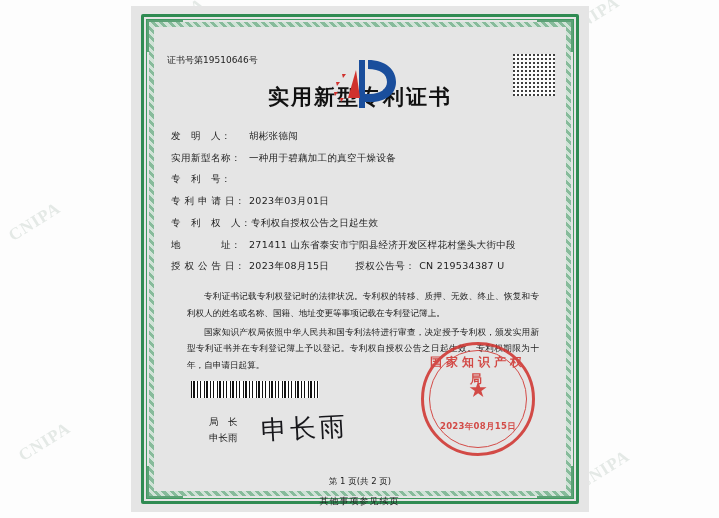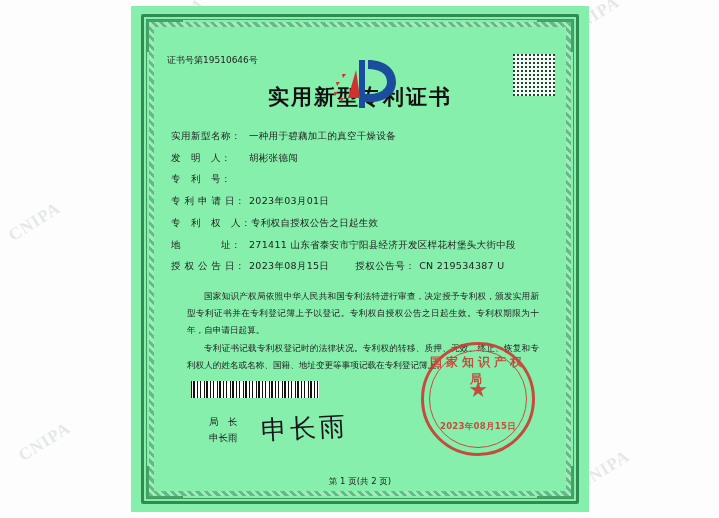--- a/index.html
+++ b/index.html
@@ -55,7 +55,7 @@
     top: 6px;
     width: 458px;
     height: 506px;
-    background: #86efac;
+    background: #e5e5e5;
   }
 
   

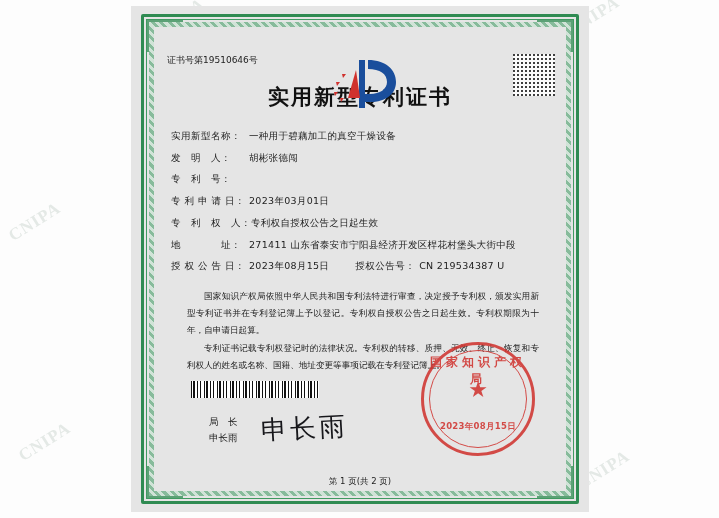--- a/index.html
+++ b/index.html
@@ -329,12 +329,12 @@
 
       <div class="fields">
         <div class="field-row">
+          <div class="field-label">发　明　人：</div>
+          <div class="field-value">胡彬张德闯</div>
+        </div>
+        <div class="field-row">
           <div class="field-label">实用新型名称：</div>
           <div class="field-value">一种用于碧藕加工的真空干燥设备</div>
-        </div>
-        <div class="field-row">
-          <div class="field-label">发　明　人：</div>
-          <div class="field-value">胡彬张德闯</div>
         </div>
         <div class="field-row">
           <div class="field-label">专　利　号：</div>

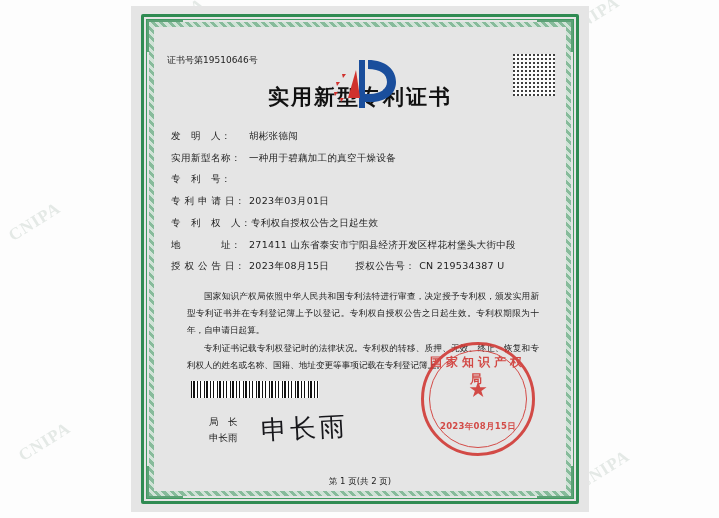--- a/index.html
+++ b/index.html
@@ -360,8 +360,8 @@
       </div>
 
       <div class="body-text">
+        <p>专利证书记载专利权登记时的法律状况。专利权的转移、质押、无效、终止、恢复和专利权人的姓名或名称、国籍、地址变更等事项记载在专利登记簿上。</p>
         <p>国家知识产权局依照中华人民共和国专利法特进行审查，决定授予专利权，颁发实用新型专利证书并在专利登记簿上予以登记。专利权自授权公告之日起生效。专利权期限为十年，自申请日起算。</p>
-        <p>专利证书记载专利权登记时的法律状况。专利权的转移、质押、无效、终止、恢复和专利权人的姓名或名称、国籍、地址变更等事项记载在专利登记簿上。</p>
       </div>
 
       <div class="barcode"></div>

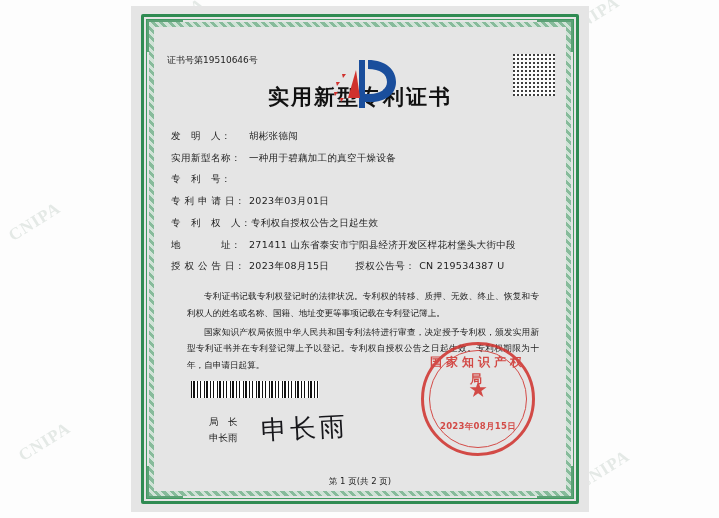--- a/index.html
+++ b/index.html
@@ -383,6 +383,7 @@
     </div>
   </div>
 
+  <div class="footer-note">其他事项参见续页</div>
 </div>
 
 </body></html>

